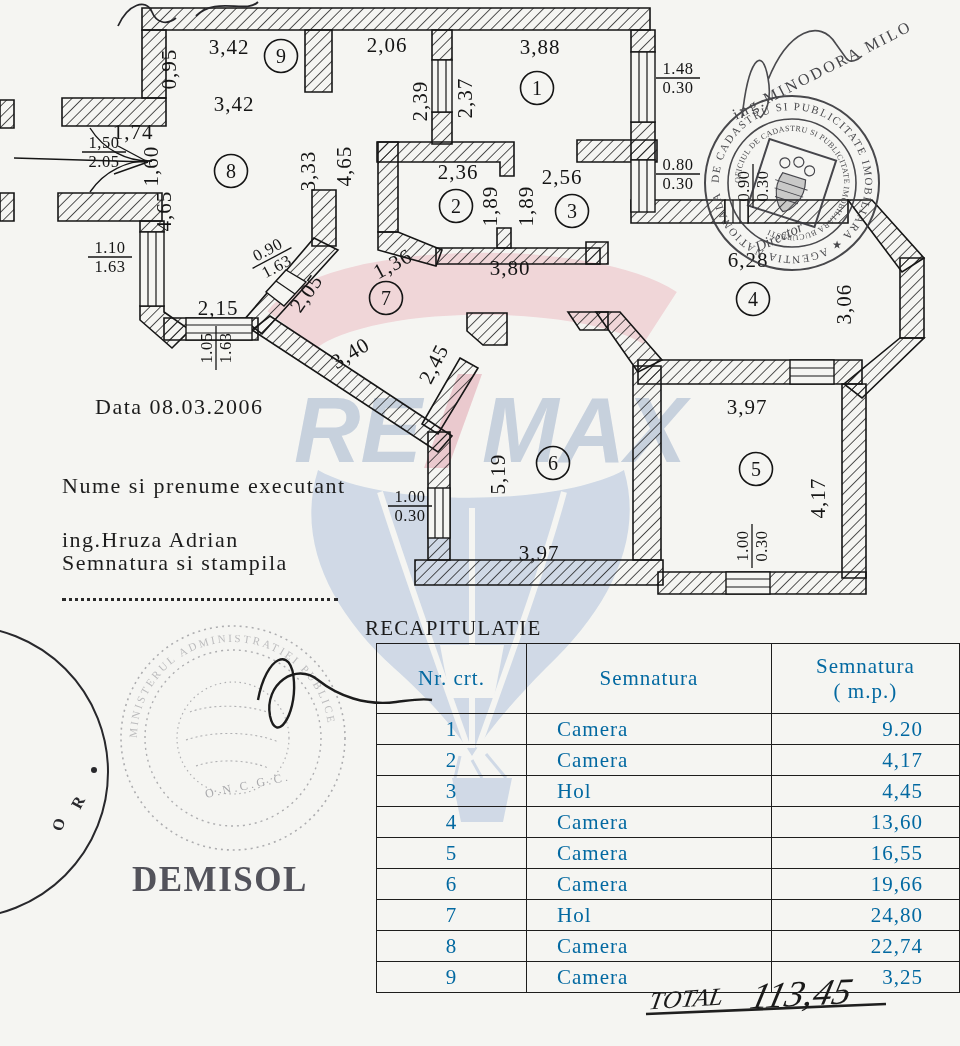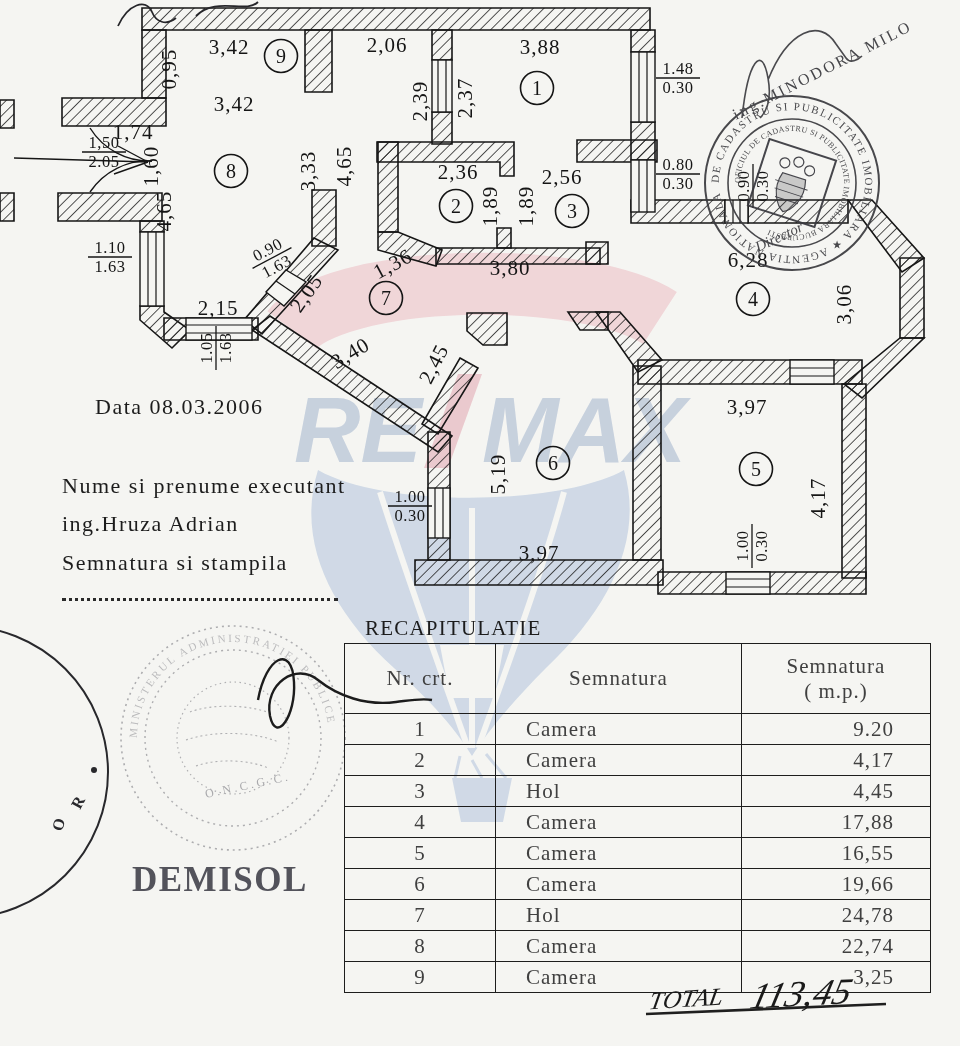--- a/index.html
+++ b/index.html
@@ -335,7 +335,7 @@
 
 <div class="ovl tw" style="left:95px;top:394px;">Data 08.03.2006</div>
 <div class="ovl tw" style="left:62px;top:473px;">Nume si prenume executant</div>
-<div class="ovl tw" style="left:62px;top:511px;">ing.Hruza Adrian</div>
+<div class="ovl tw" style="left:62px;top:527px;">ing.Hruza Adrian</div>
 <div class="ovl tw" style="left:62px;top:550px;">Semnatura si stampila</div>
 <div class="ovl" id="dotted-line" style="left:62px;top:598px;"></div>
 <div class="ovl" id="demisol-label" style="left:132px;top:860px;">DEMISOL</div>

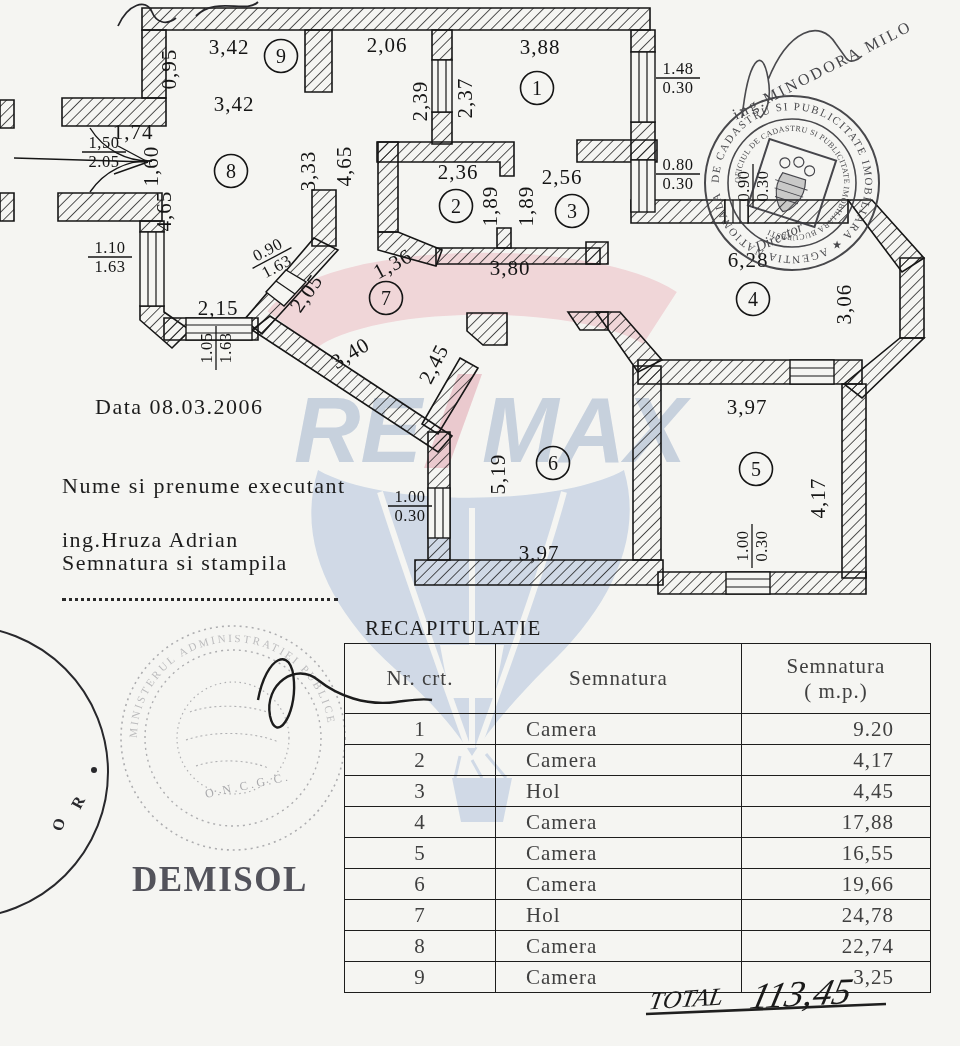--- a/index.html
+++ b/index.html
@@ -16,9 +16,9 @@
   #recap-title{font-size:21px;letter-spacing:1.2px;}
   #dotted-line{width:276px;border-top:3.4px dotted #2a2a2a;height:0;}
   table#recap{
-    position:absolute;left:344px;top:643px;z-index:2;
+    position:absolute;left:376px;top:643px;z-index:2;
     border-collapse:collapse;background:transparent;
-    font-size:21px;letter-spacing:1px;color:#404040;
+    font-size:21px;letter-spacing:1px;color:#0369a1;
   }
   #recap th,#recap td{border:1.6px solid #1d1d1d;font-weight:normal;padding:0;}
   #recap thead tr{height:70px;}

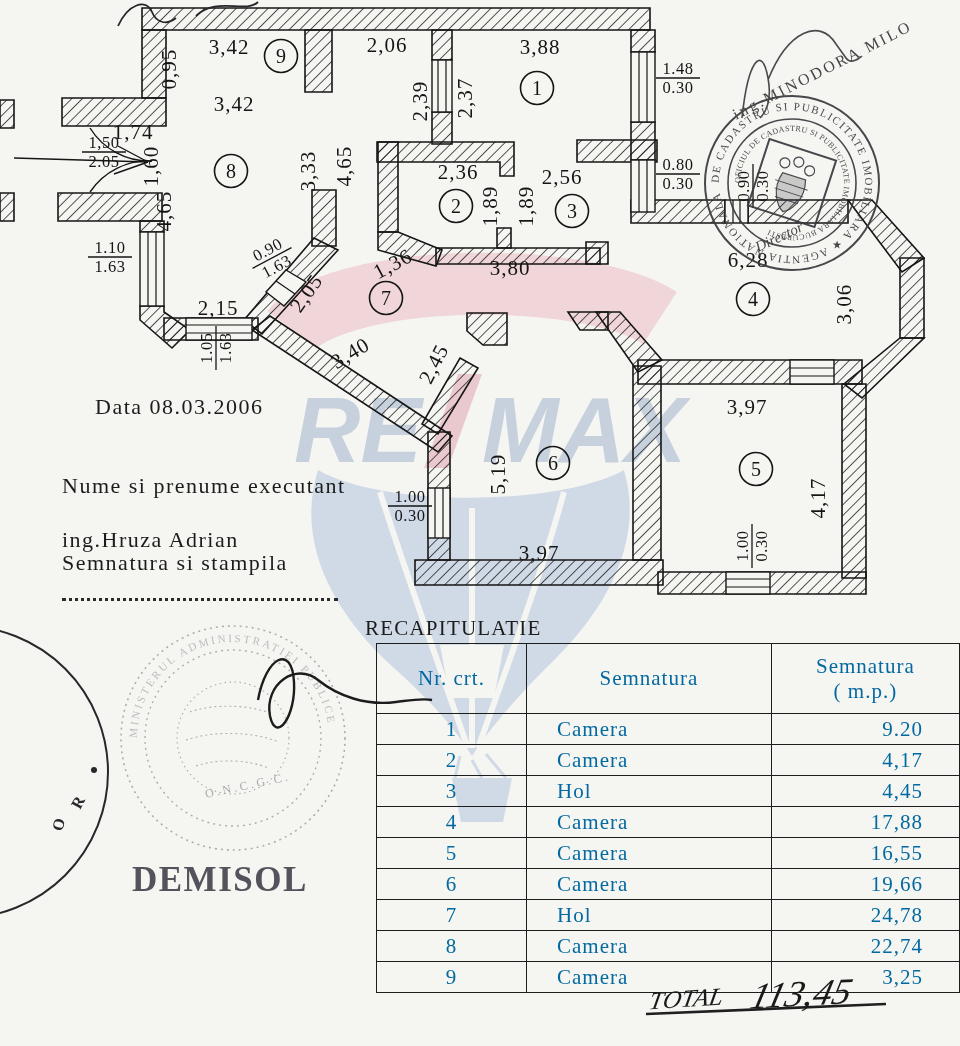--- a/index.html
+++ b/index.html
@@ -376,7 +376,7 @@
       <tr>
         <td class="c0">4</td>
         <td class="c1">Camera</td>
-        <td class="c2">17,88</td>
+        <td class="c2">13,60</td>
       </tr>
       <tr>
         <td class="c0">5</td>

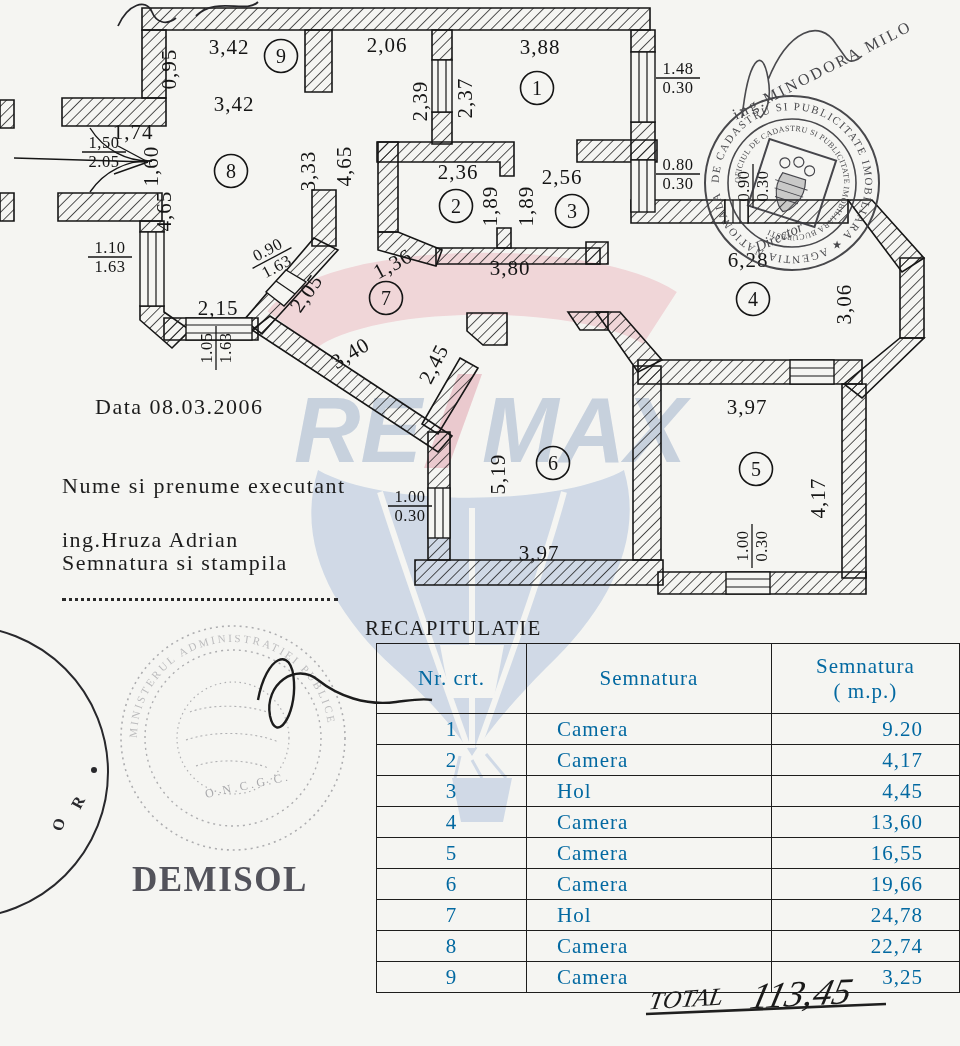--- a/index.html
+++ b/index.html
@@ -391,7 +391,7 @@
       <tr>
         <td class="c0">7</td>
         <td class="c1">Hol</td>
-        <td class="c2">24,78</td>
+        <td class="c2">24,80</td>
       </tr>
       <tr>
         <td class="c0">8</td>

